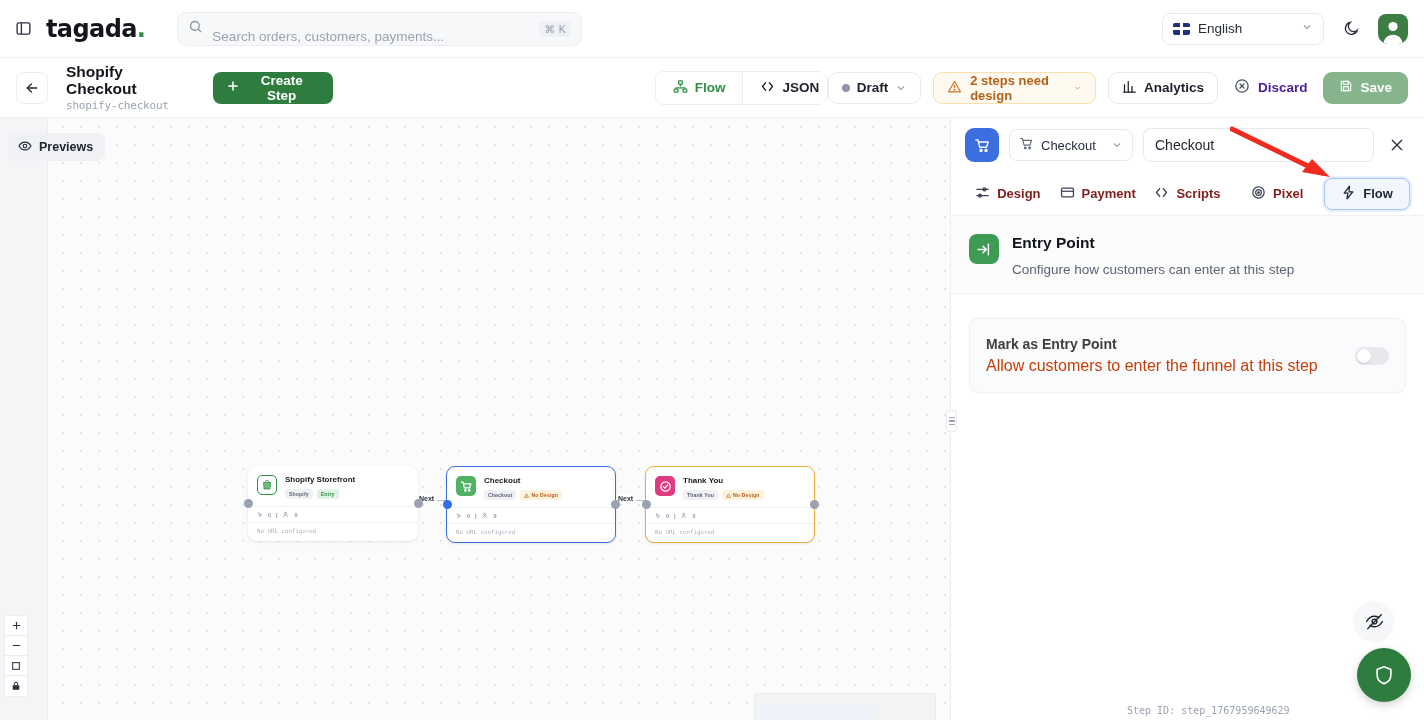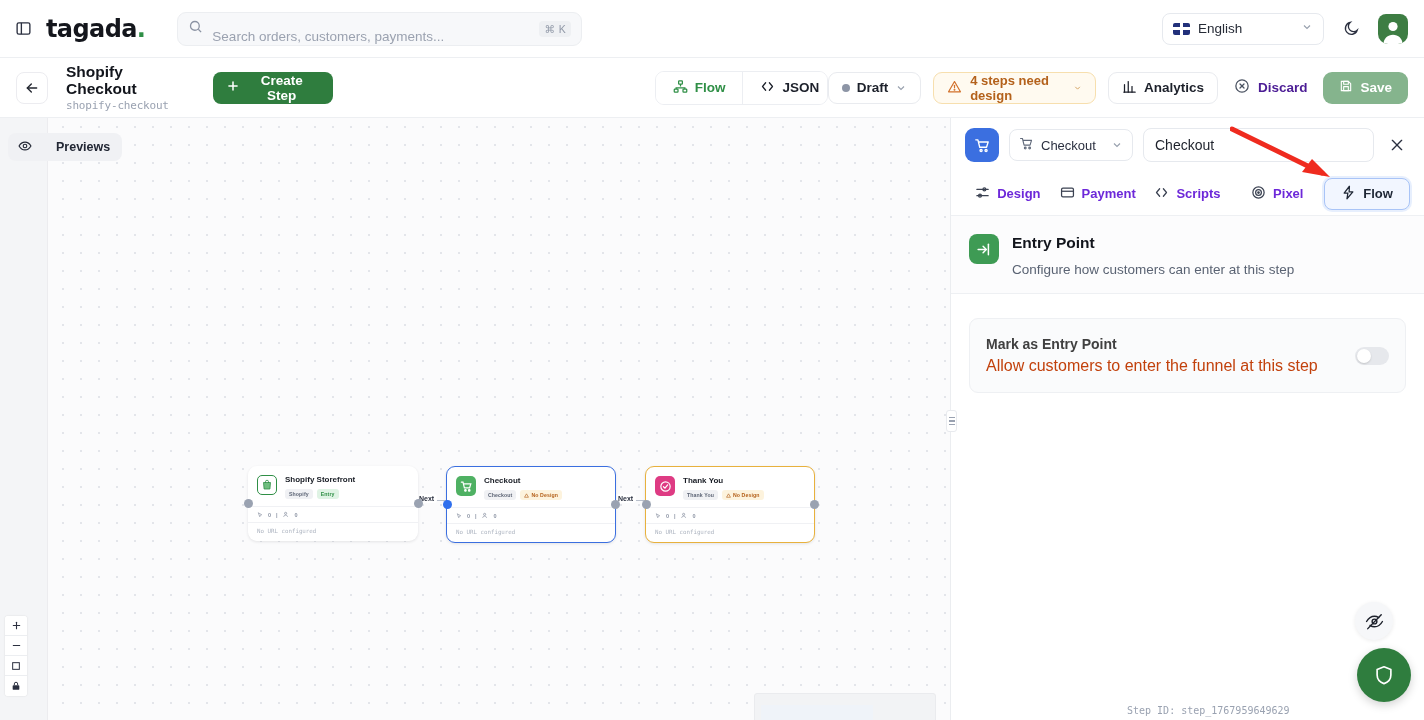--- a/index.html
+++ b/index.html
@@ -432,7 +432,7 @@
               <circle cx="12" cy="17.2" r=".6" fill="#d2702a"></circle>
           </svg>
         </span>
-        <span>4 steps need design</span>
+        <span>2 steps need design</span>
         <svg width="12" height="12" viewBox="0 0 24 24" fill="none" stroke="#cf9a55" stroke-width="2.3">
             <polyline points="6,9 12,15 18,9"></polyline>
           </svg>

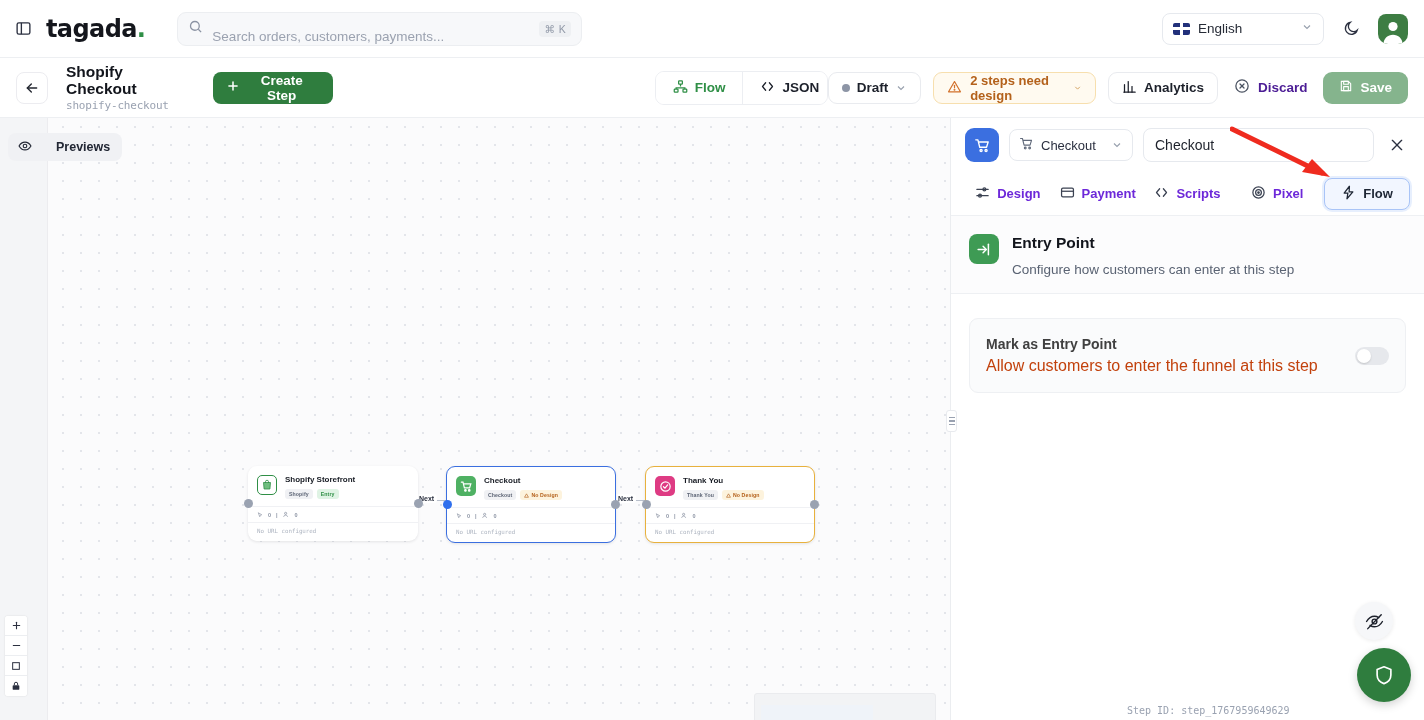--- a/index.html
+++ b/index.html
@@ -155,7 +155,7 @@
   .previews-btn {
     position: absolute; top: 15px; left: 8px; height: 28px;
     background: #f0f1f4; border-radius: 8px; display: flex;
-    align-items: center; gap: 24px; padding: 0 12px 0 10px;
+    align-items: center; gap: 7px; padding: 0 12px 0 10px;
     font-size: 12.5px; font-weight: bold; color: #222734; cursor: pointer; z-index: 6; justify-content: flex-end;
   }
 

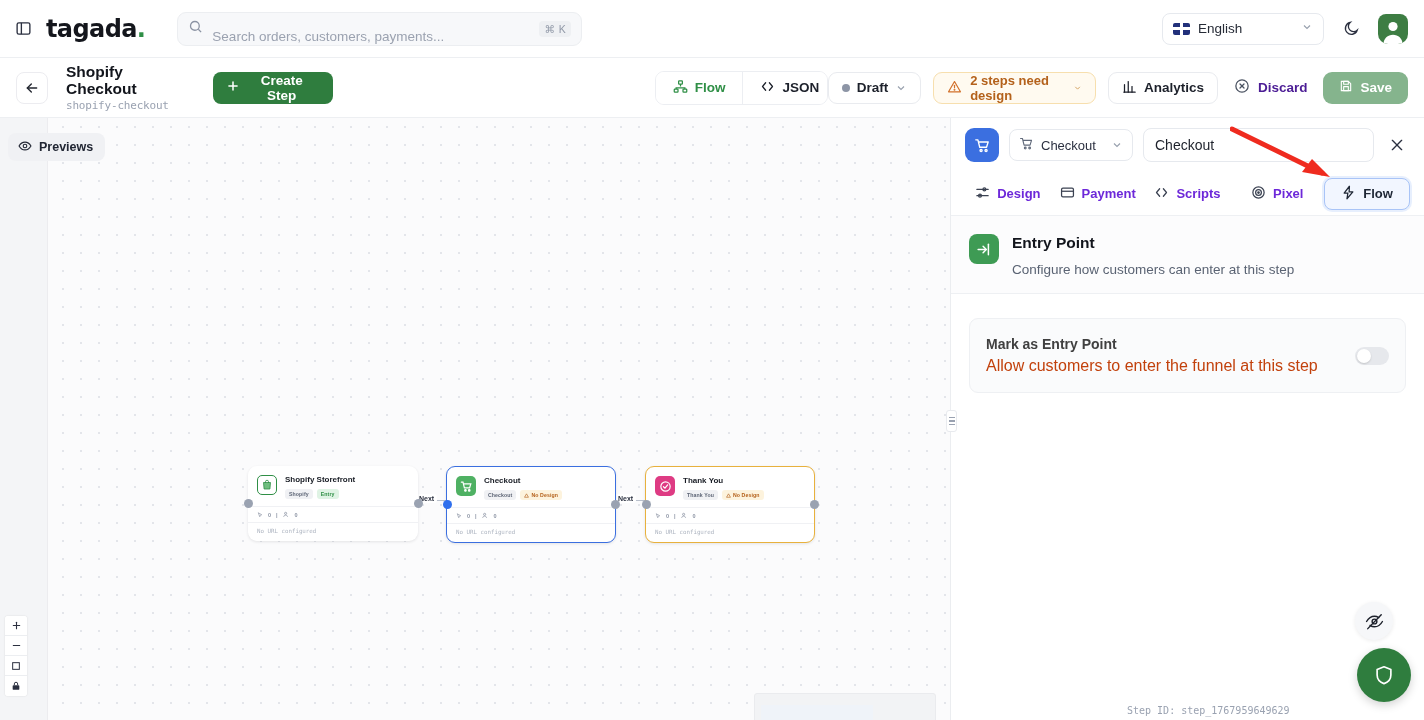--- a/index.html
+++ b/index.html
@@ -269,7 +269,7 @@
   .tab {
     flex: 1; height: 32px; display: flex; align-items: center;
     justify-content: center; gap: 7px; font-size: 13px; font-weight: bold;
-    color: #6d28d9; border-radius: 8px; cursor: pointer; border: 1px solid transparent;
+    color: #7f1d1d; border-radius: 8px; cursor: pointer; border: 1px solid transparent;
   }
   .tab.selected {
     background: #f2f6ff; border: 1.6px solid #a9c4f7; color: #1e2635;

